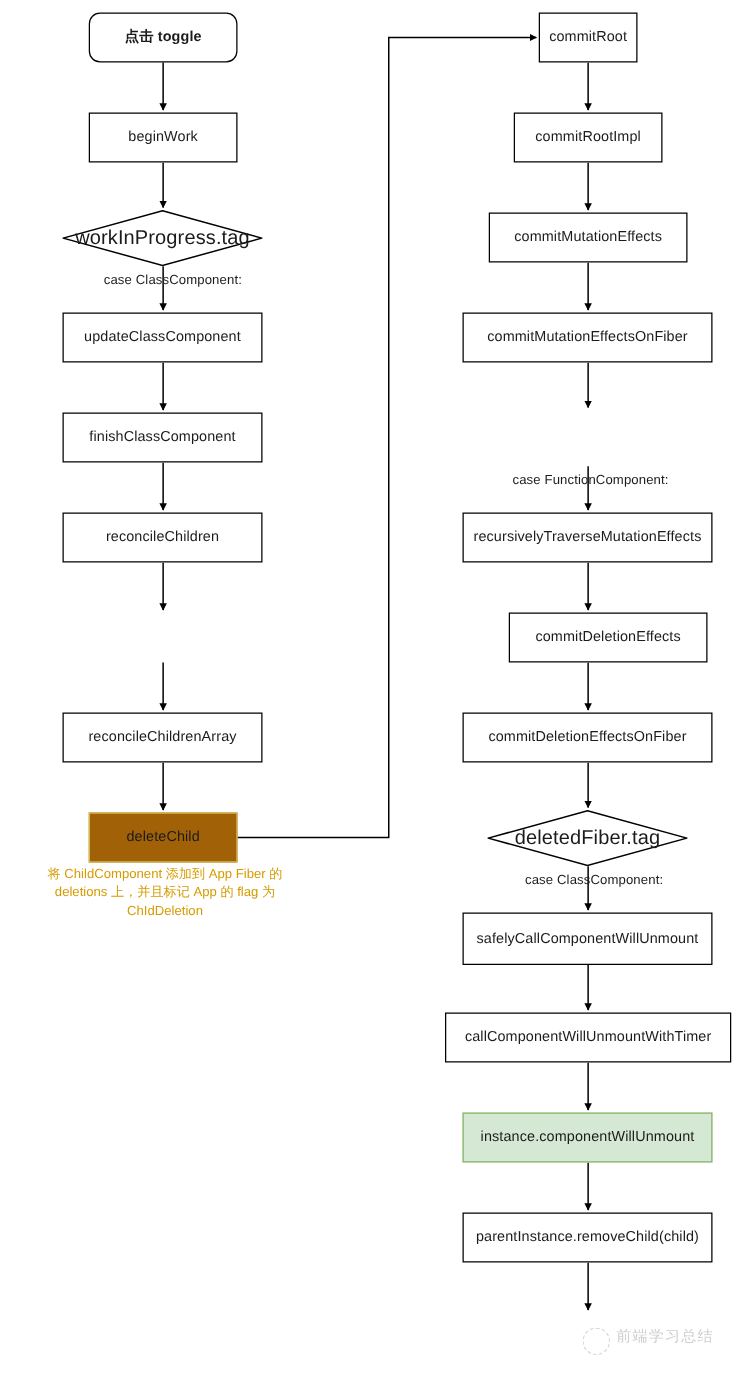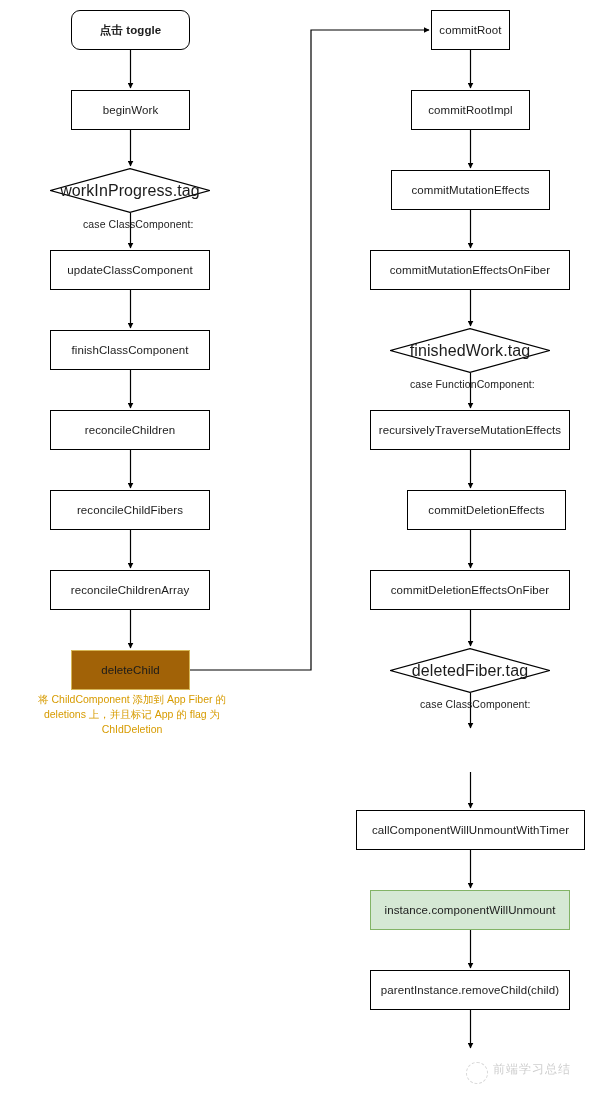--- a/index.html
+++ b/index.html
@@ -211,14 +211,6 @@
     <span>commitMutationEffectsOnFiber</span>
   </div>
 
-  <div class="diamond" style="left:390px; top:328px; width:160px; height:45px;">
-    <svg class="dshape" viewBox="0 0 160 45" preserveAspectRatio="none">
-      <polygon points="80,0.6 159.4,22.5 80,44.4 0.6,22.5" fill="#ffffff" stroke="#000000" stroke-width="1.2"></polygon>
-    </svg>
-    <div class="dlabel">
-      <span>finishedWork.tag</span>
-    </div>
-  </div>
 
   <div class="edge-label" style="left:398px; top:378px;">
     <span>case FunctionComponent:</span>

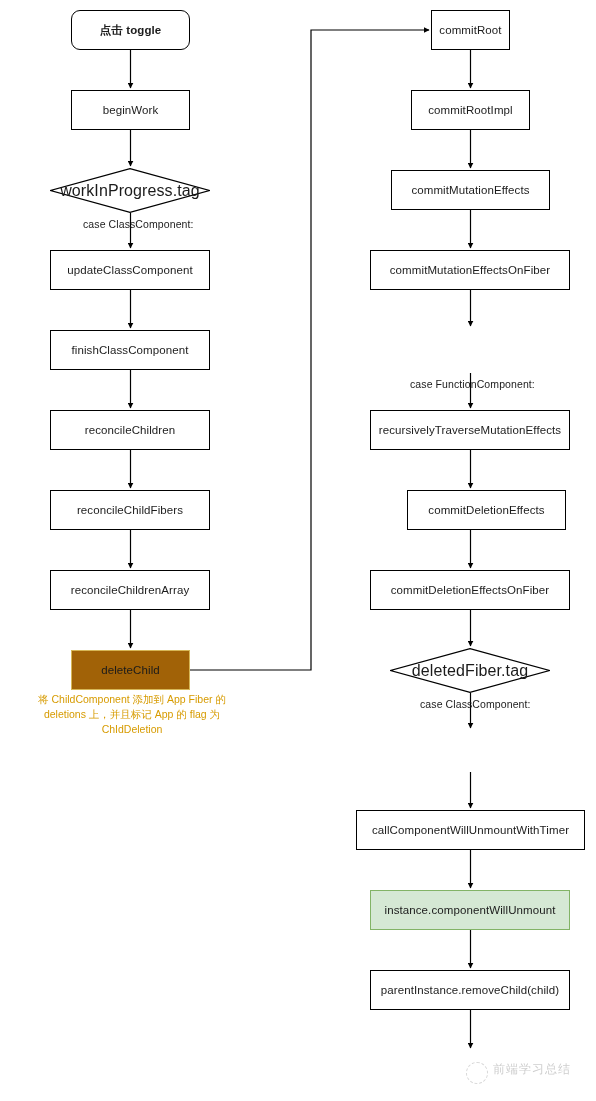--- a/index.html
+++ b/index.html
@@ -177,9 +177,6 @@
     <span>reconcileChildren</span>
   </div>
 
-  <div class="node" style="left:50px; top:490px; width:160px; height:40px;">
-    <span>reconcileChildFibers</span>
-  </div>
 
   <div class="node" style="left:50px; top:570px; width:160px; height:40px;">
     <span>reconcileChildrenArray</span>

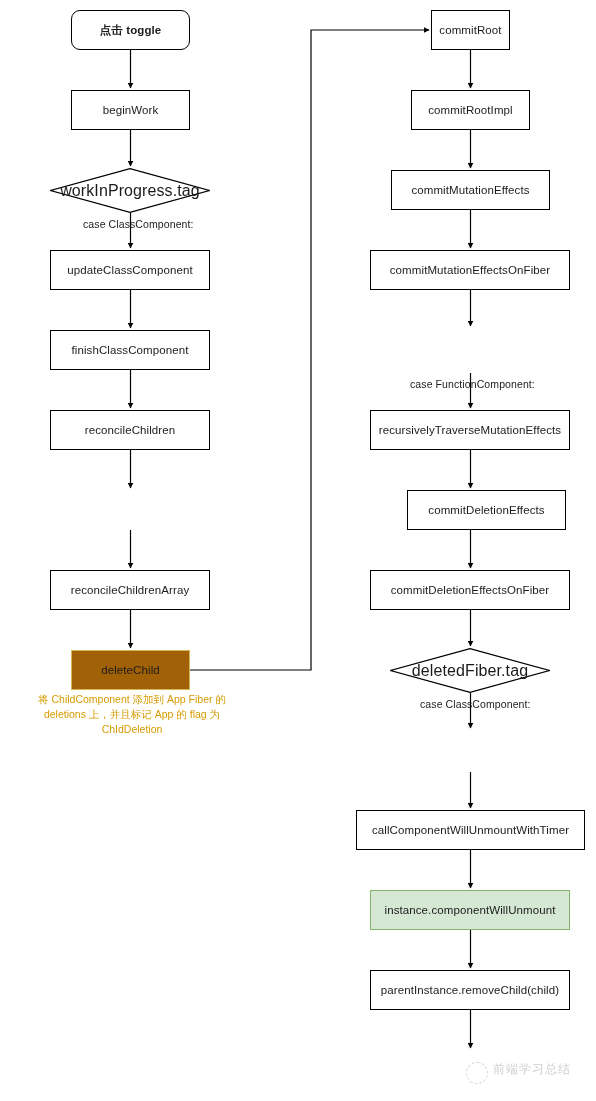--- a/index.html
+++ b/index.html
@@ -238,6 +238,9 @@
     <span>case ClassComponent:</span>
   </div>
 
+  <div class="node" style="left:370px; top:730px; width:200px; height:42px;">
+    <span>safelyCallComponentWillUnmount</span>
+  </div>
 
   <div class="node" style="left:356px; top:810px; width:229px; height:40px;">
     <span>callComponentWillUnmountWithTimer</span>

